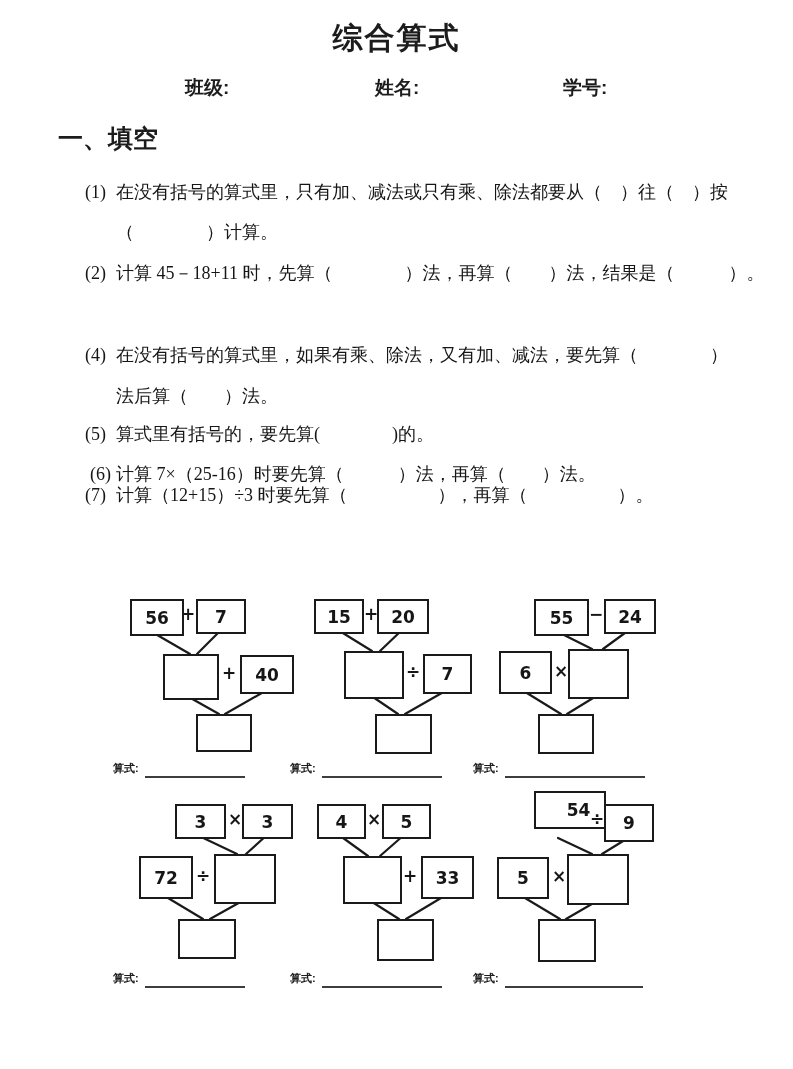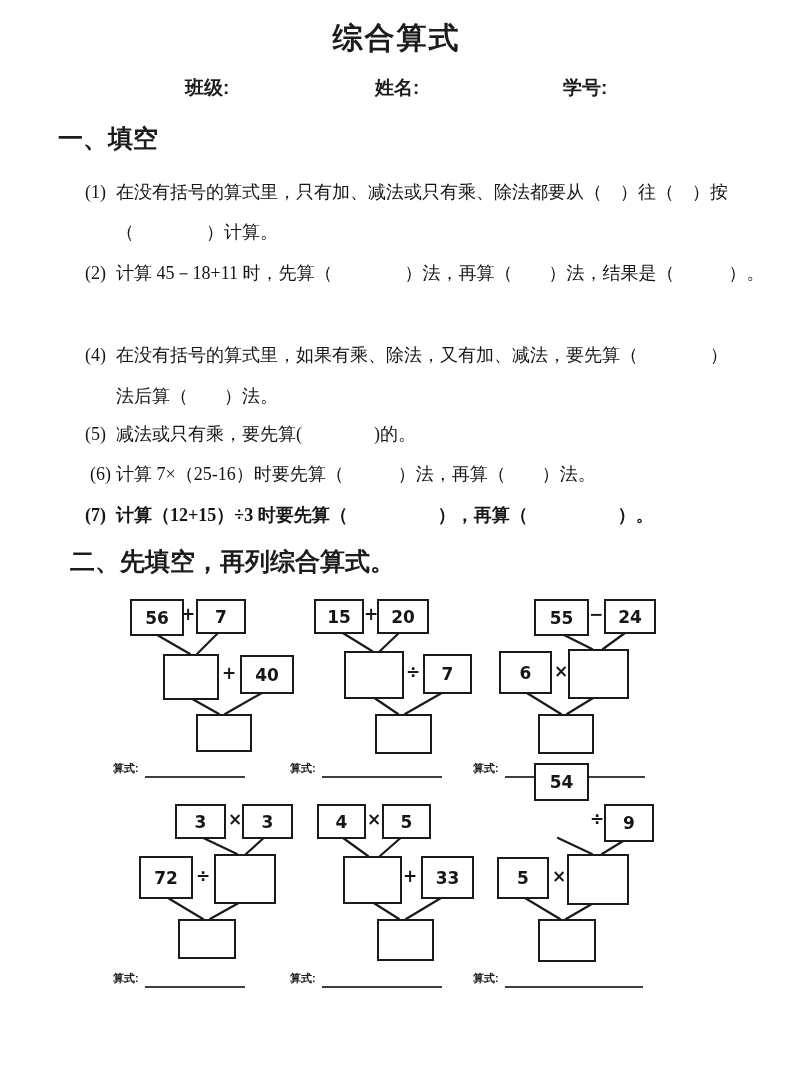--- a/index.html
+++ b/index.html
@@ -55,7 +55,7 @@
     <span>法后算（　　）法。</span>
   </div>
   <div class="qline" style="top:422px;">
-    <span class="qnum">(5)</span><span>减法或只有乘，要先算(　　　　)的。</span>
+    <span class="qnum">(5)</span><span>算式里有括号的，要先算(　　　　)的。</span>
   </div>
   <div class="qline" style="top:462px;text-align:center;">
     <span class="qnum">(6)</span><span>计算 7×（25-16）时要先算（　　　）法，再算（　　）法。</span>

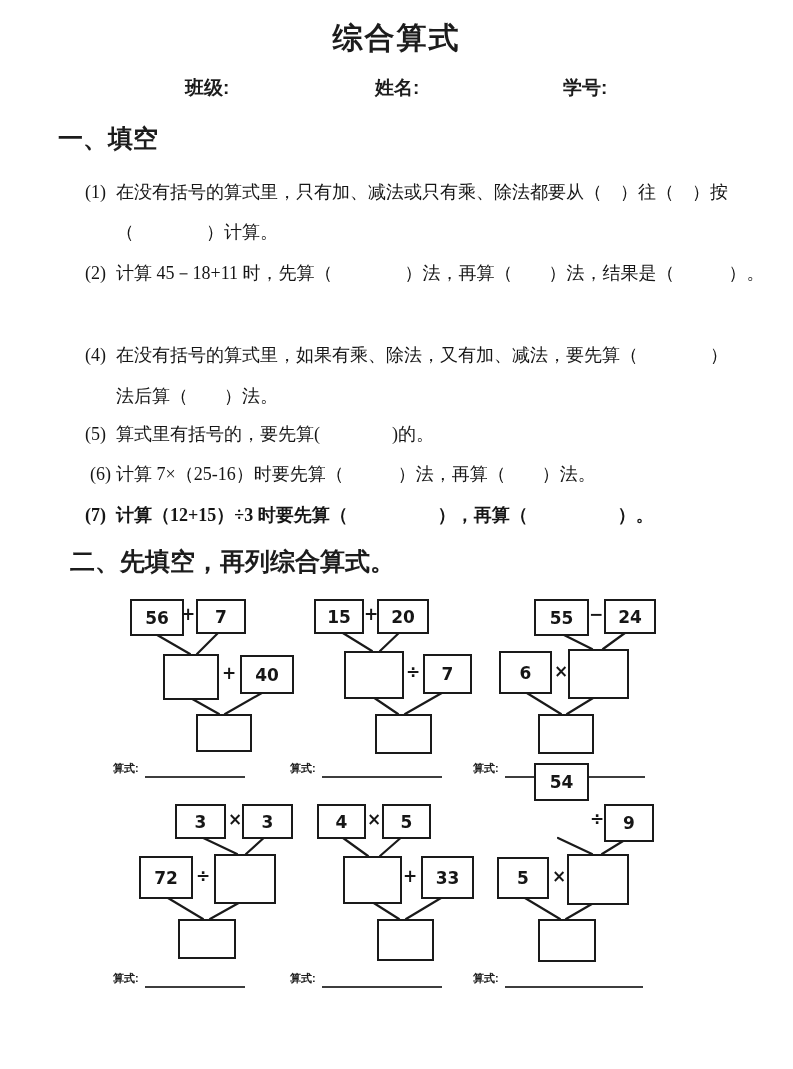--- a/index.html
+++ b/index.html
@@ -60,7 +60,7 @@
   <div class="qline" style="top:462px;text-align:center;">
     <span class="qnum">(6)</span><span>计算 7×（25-16）时要先算（　　　）法，再算（　　）法。</span>
   </div>
-  <div class="qline" style="top:503px;font-weight:bold;">
+  <div class="qline" style="top:483px;">
     <span class="qnum">(7)</span><span>计算（12+15）÷3 时要先算（　　　　　），再算（　　　　　）。</span>
   </div>
 

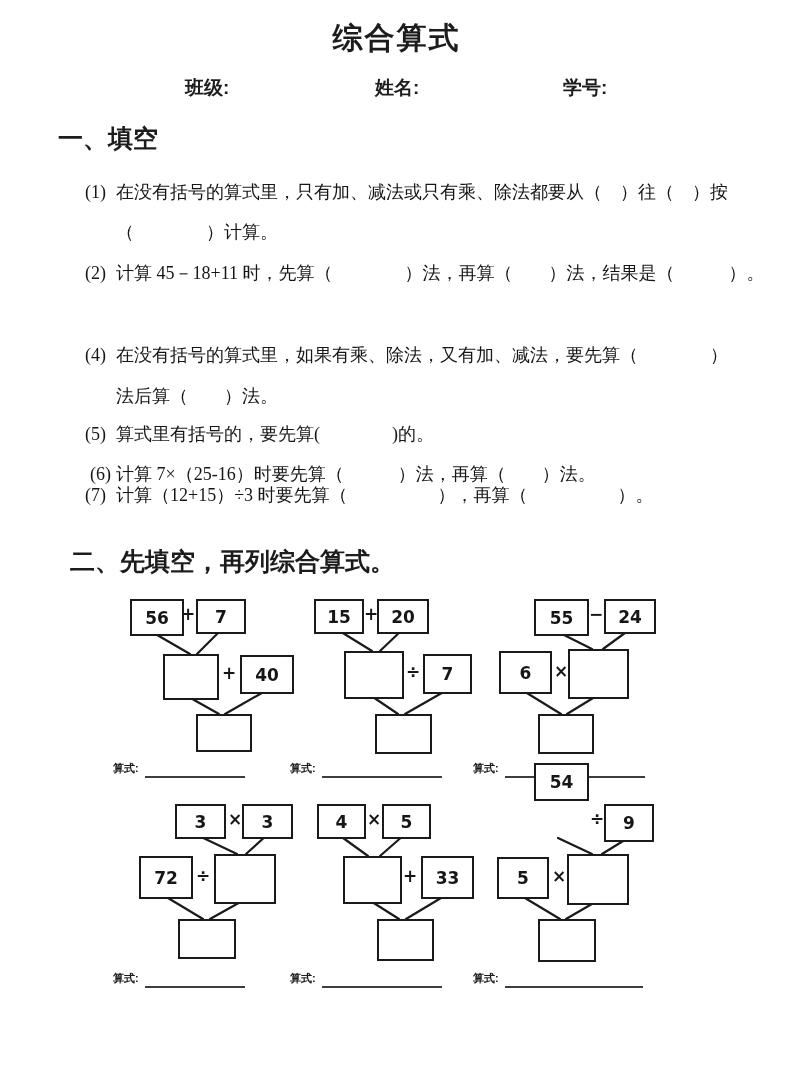--- a/index.html
+++ b/index.html
@@ -64,7 +64,6 @@
     <span class="qnum">(7)</span><span>计算（12+15）÷3 时要先算（　　　　　），再算（　　　　　）。</span>
   </div>
 
-  <div class="sec-head" style="left:70px;top:545px;">二、先填空，再列综合算式。</div>
 
   <svg id="tree-lines" width="793" height="1069" viewBox="0 0 793 1069">
     <g stroke="#1a1a1a" stroke-width="2.2" stroke-linecap="round">

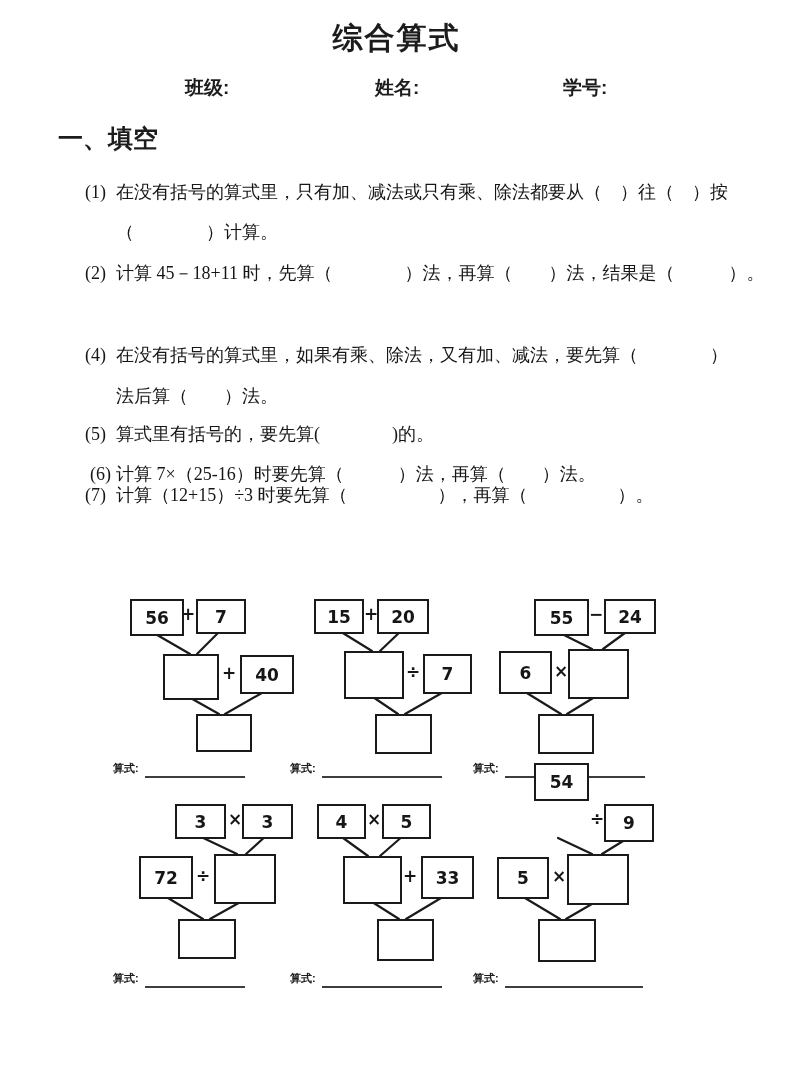--- a/index.html
+++ b/index.html
@@ -153,7 +153,7 @@
   <div class="nbox" style="left:421px;top:856px;width:49px;height:39px;">33</div>
   <div class="nbox" style="left:377px;top:919px;width:53px;height:38px;"></div>
 
-  <div class="nbox" style="left:534px;top:763px;width:51px;height:34px;">54</div>
+  <div class="nbox" style="left:534px;top:791px;width:51px;height:34px;padding-left:17px;">54</div>
   <span class="op" style="left:590px;top:811px;">÷</span>
   <div class="nbox" style="left:604px;top:804px;width:46px;height:34px;">9</div>
   <div class="nbox" style="left:497px;top:857px;width:48px;height:38px;">5</div>

